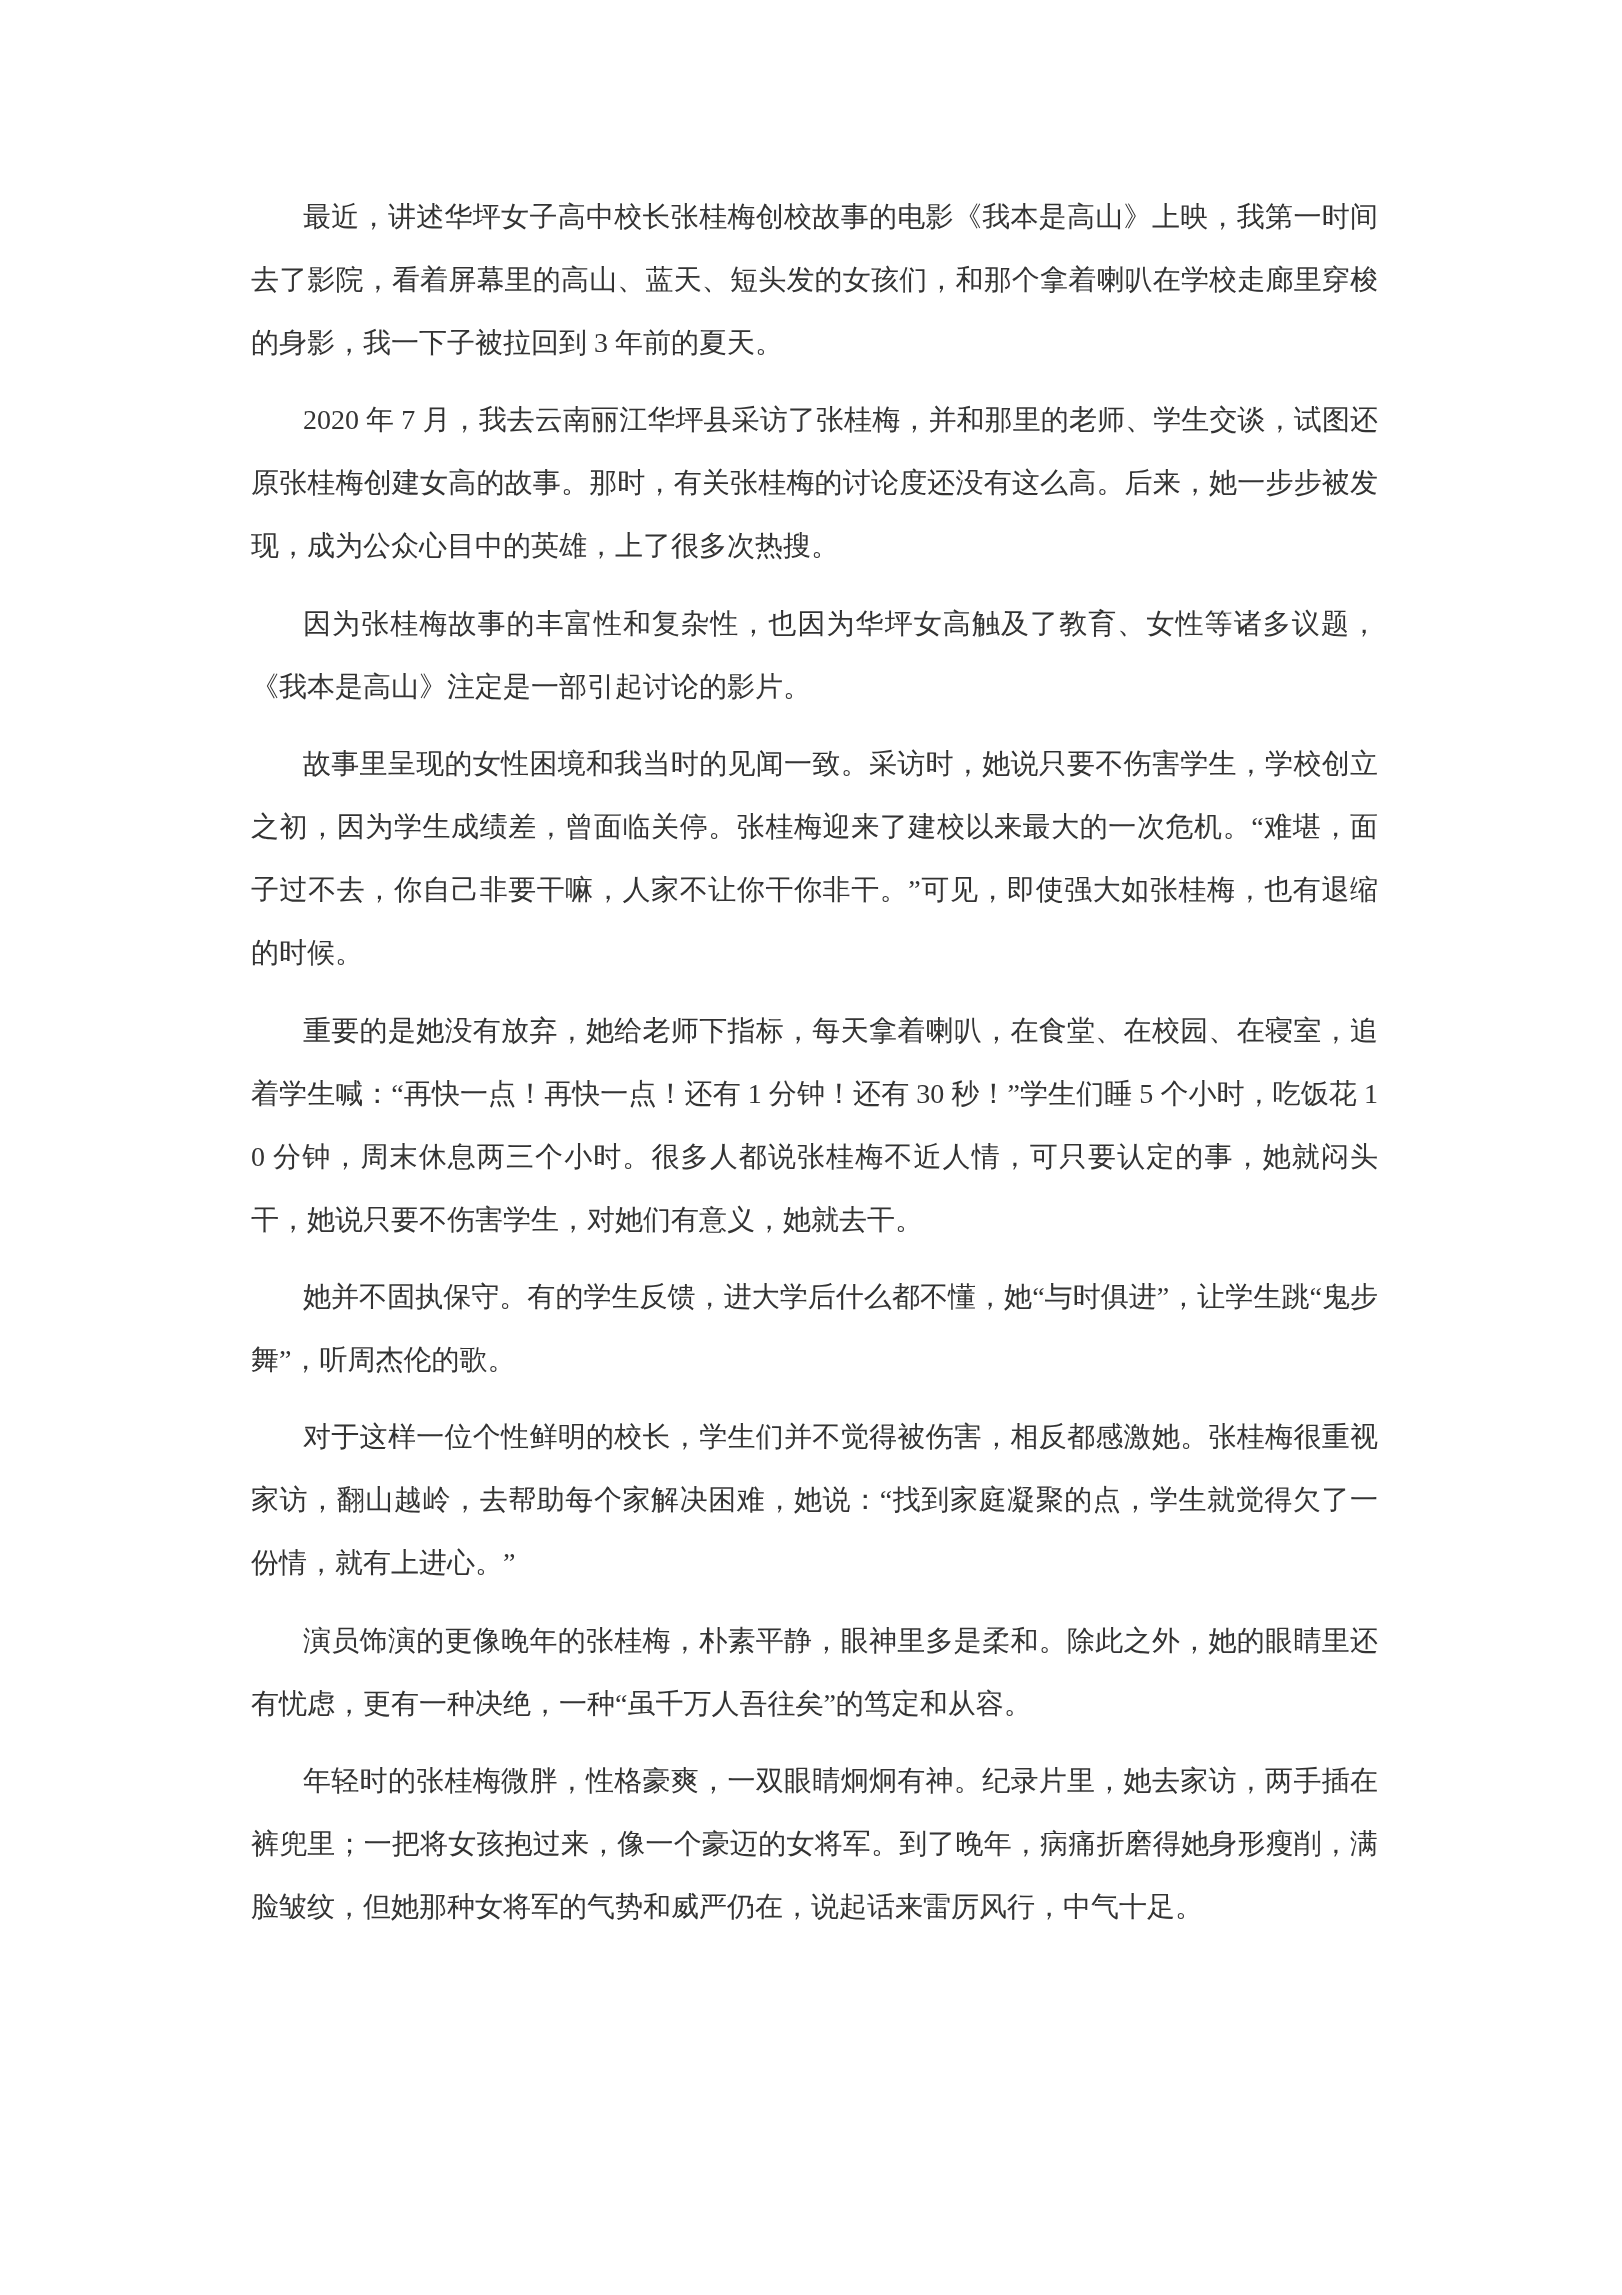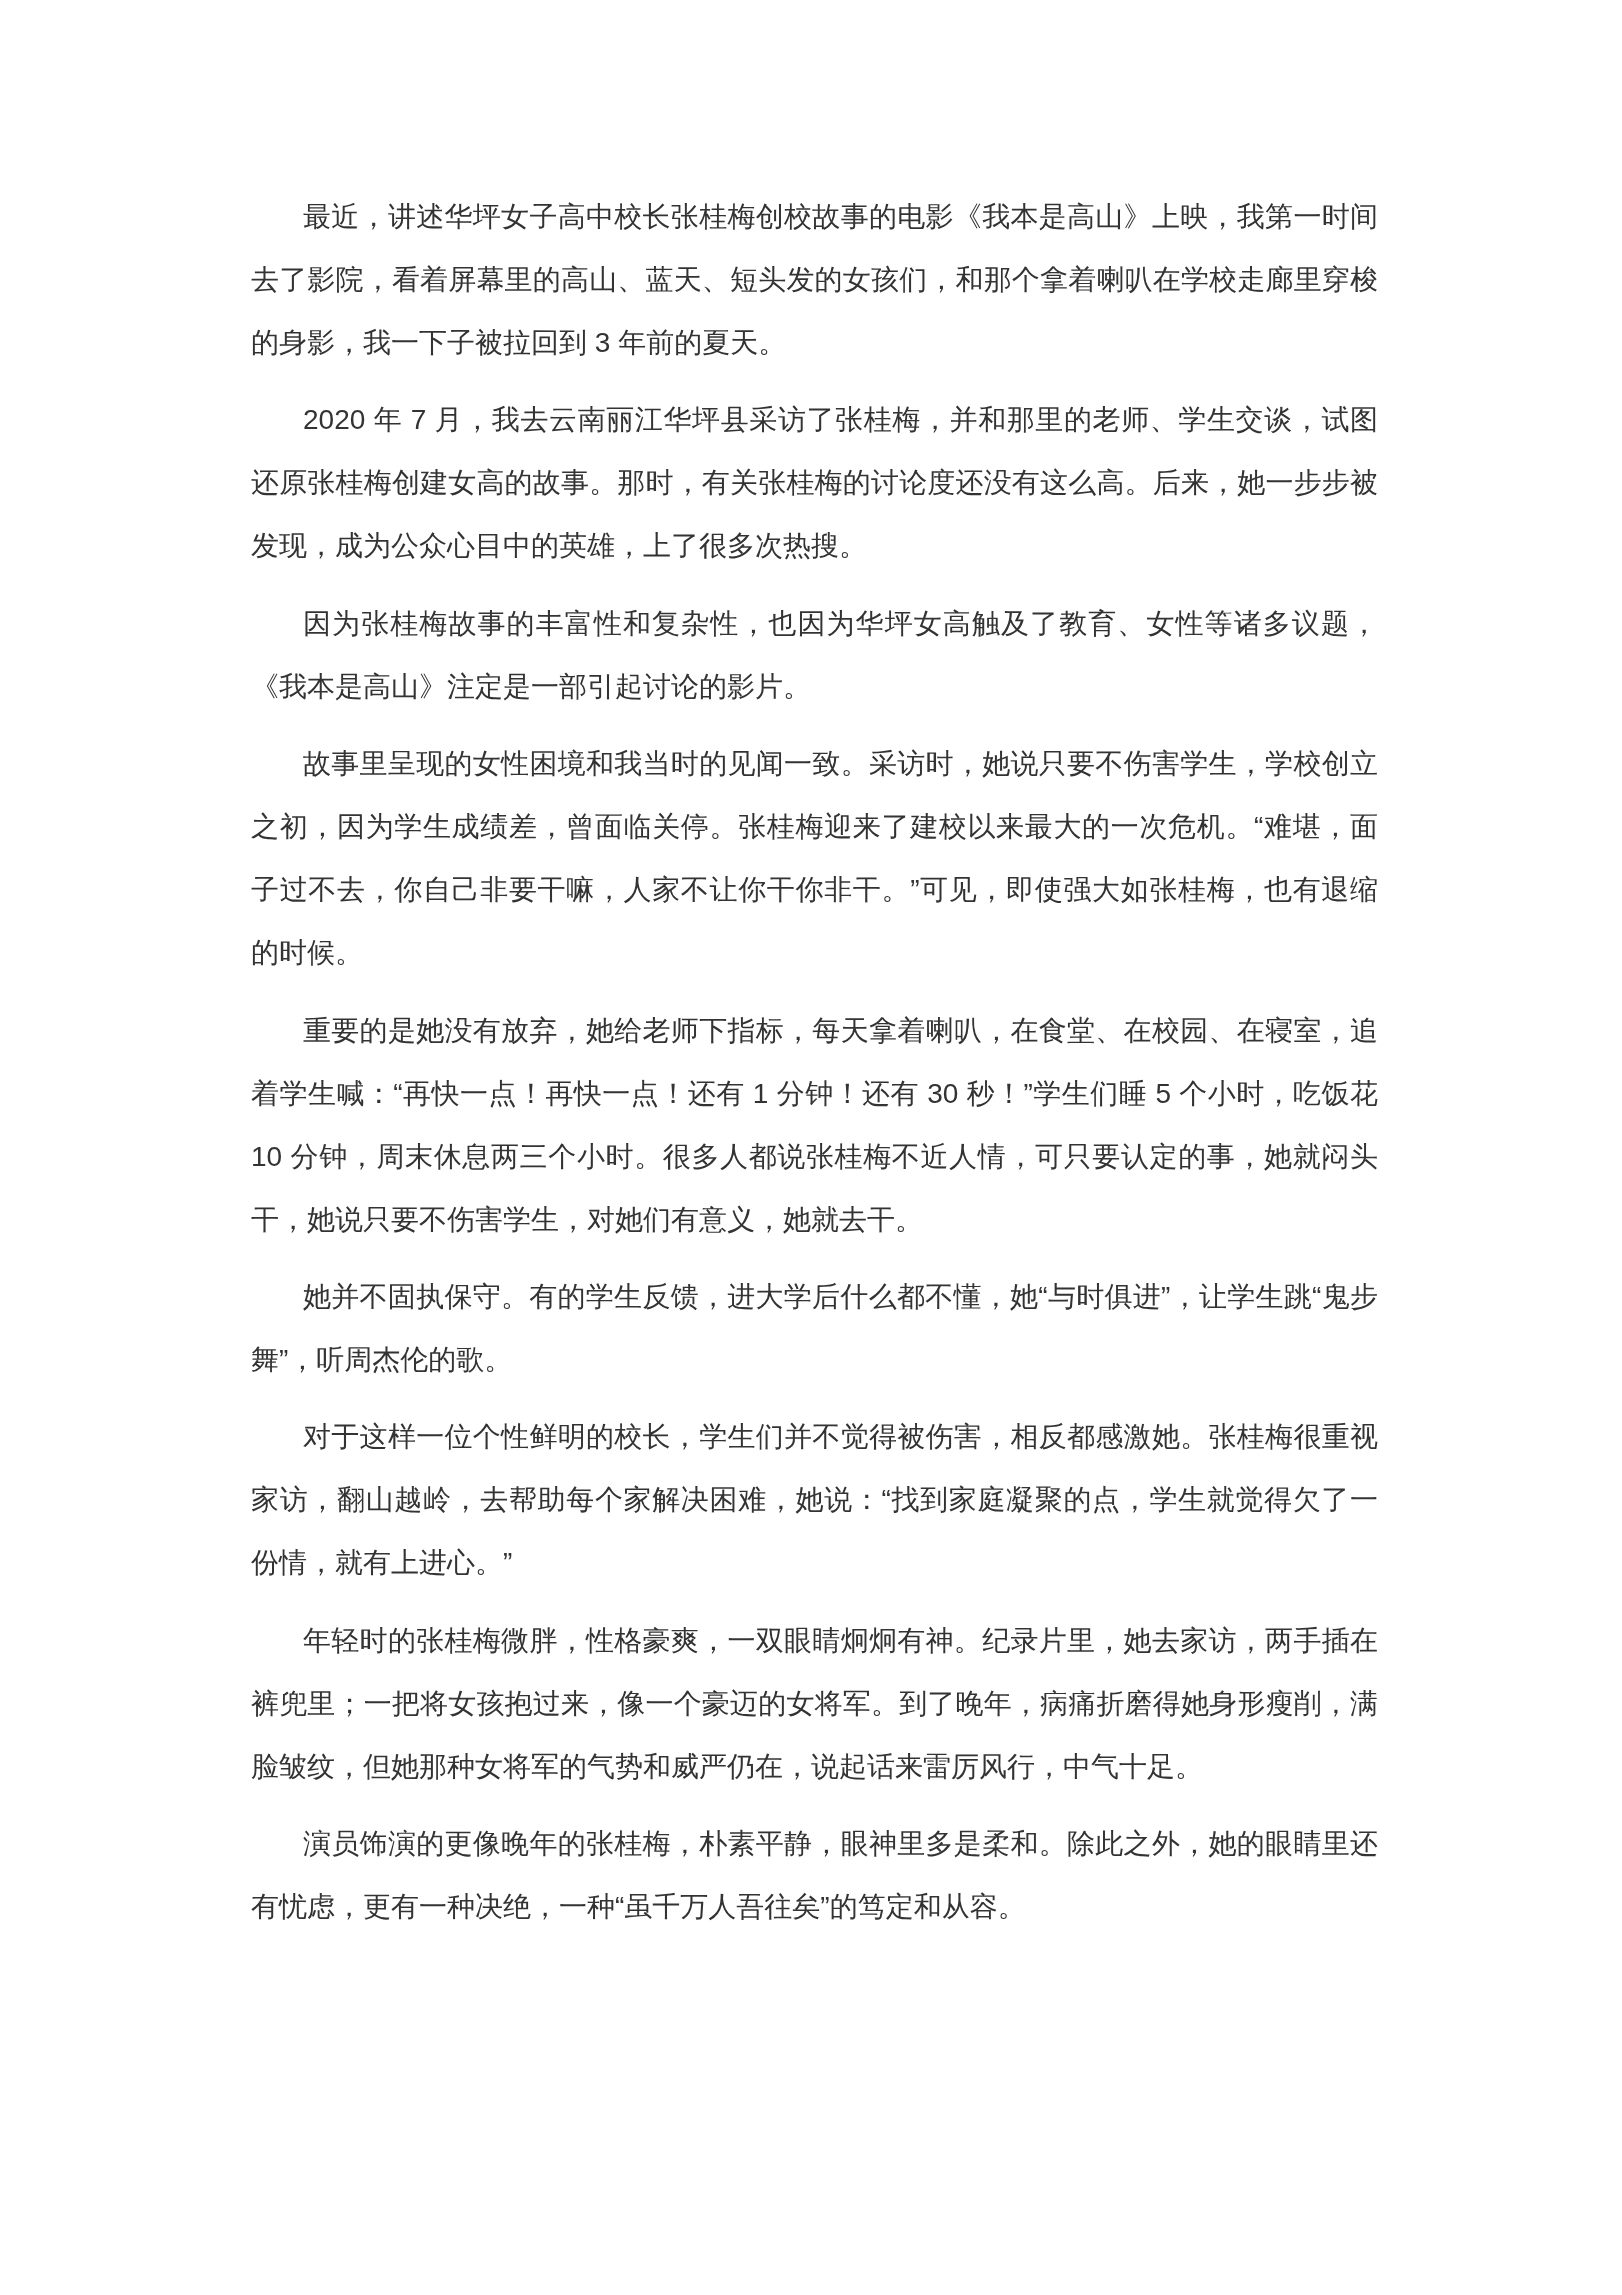--- a/index.html
+++ b/index.html
@@ -19,7 +19,7 @@
     left: 251px;
     top: 185px;
     width: 1127px;
-    font-family: Liberation Sans, sans-serif;
+    font-family: Liberation Serif, serif;
     font-size: 28px;
     line-height: 63px;
     color: #333333;

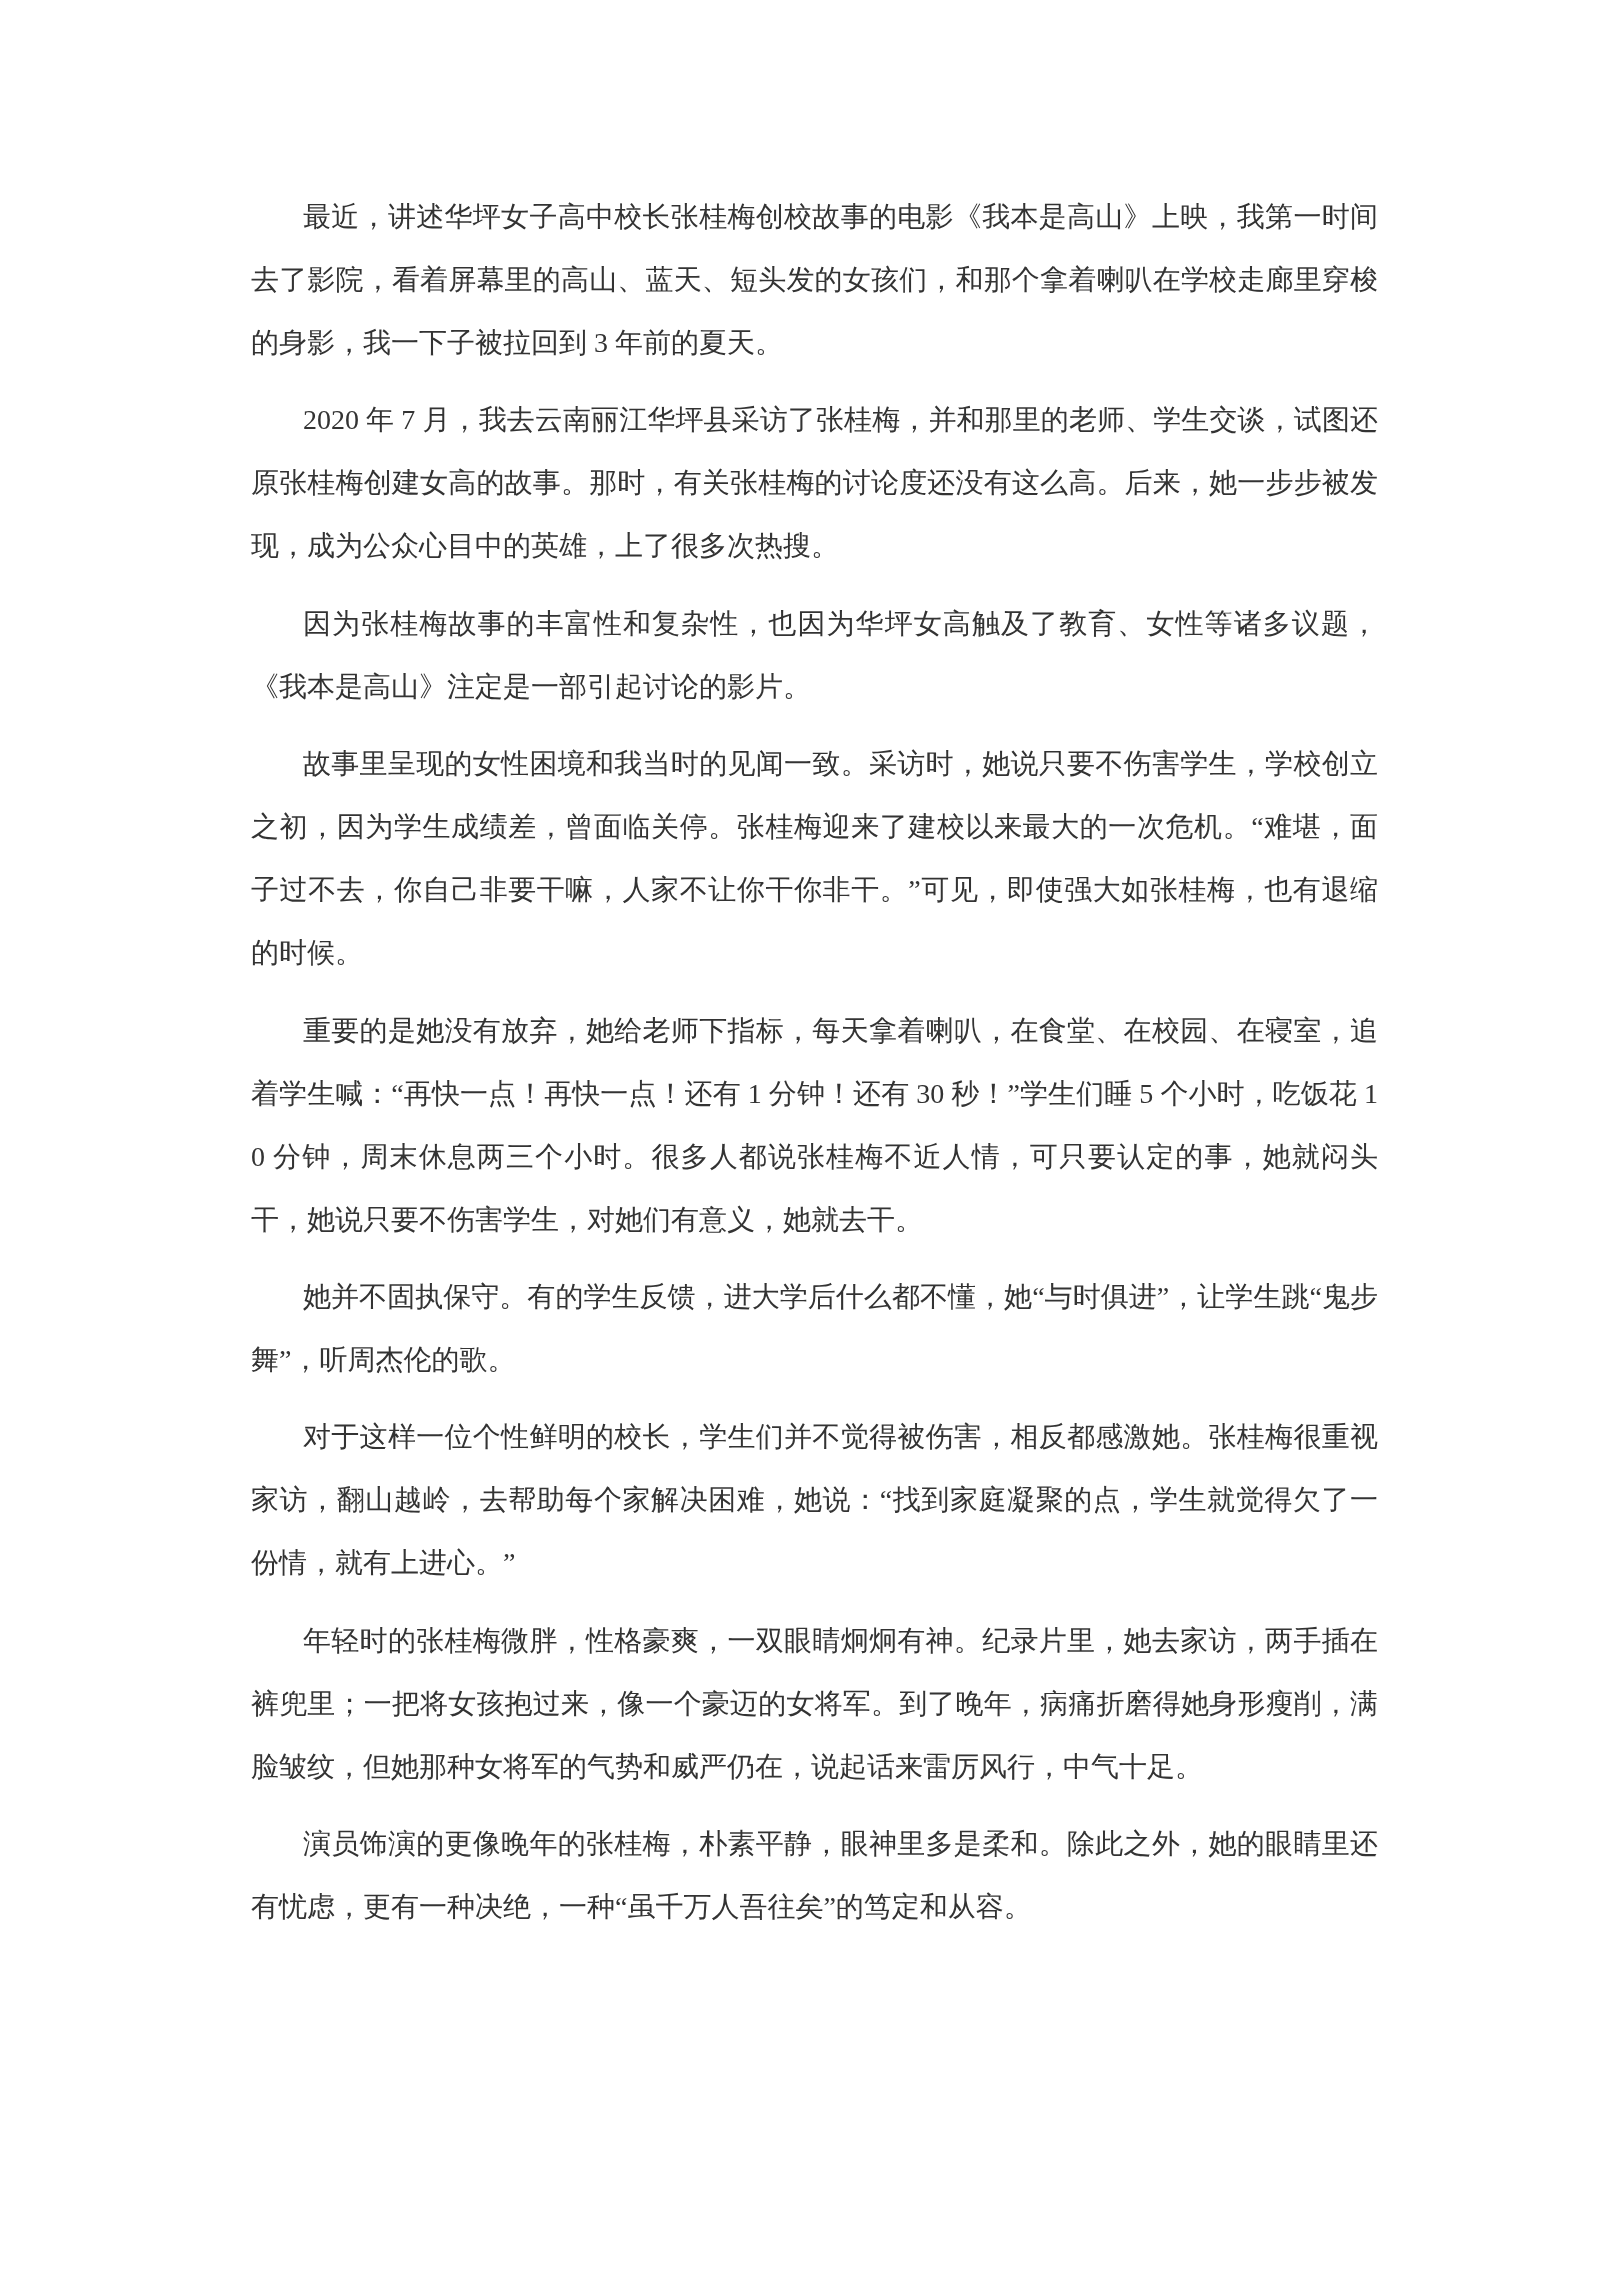--- a/index.html
+++ b/index.html
@@ -47,8 +47,8 @@
       <p>重要的是她没有放弃，她给老师下指标，每天拿着喇叭，在食堂、在校园、在寝室，追着学生喊：“再快一点！再快一点！还有 1 分钟！还有 30 秒！”学生们睡 5 个小时，吃饭花 10 分钟，周末休息两三个小时。很多人都说张桂梅不近人情，可只要认定的事，她就闷头干，她说只要不伤害学生，对她们有意义，她就去干。</p>
       <p>她并不固执保守。有的学生反馈，进大学后什么都不懂，她“与时俱进”，让学生跳“鬼步舞”，听周杰伦的歌。</p>
       <p>对于这样一位个性鲜明的校长，学生们并不觉得被伤害，相反都感激她。张桂梅很重视家访，翻山越岭，去帮助每个家解决困难，她说：“找到家庭凝聚的点，学生就觉得欠了一份情，就有上进心。”</p>
+      <p>演员饰演的更像晚年的张桂梅，朴素平静，眼神里多是柔和。除此之外，她的眼睛里还有忧虑，更有一种决绝，一种“虽千万人吾往矣”的笃定和从容。</p>
       <p>年轻时的张桂梅微胖，性格豪爽，一双眼睛炯炯有神。纪录片里，她去家访，两手插在裤兜里；一把将女孩抱过来，像一个豪迈的女将军。到了晚年，病痛折磨得她身形瘦削，满脸皱纹，但她那种女将军的气势和威严仍在，说起话来雷厉风行，中气十足。</p>
-      <p>演员饰演的更像晚年的张桂梅，朴素平静，眼神里多是柔和。除此之外，她的眼睛里还有忧虑，更有一种决绝，一种“虽千万人吾往矣”的笃定和从容。</p>
     </div>
 </div>
 

